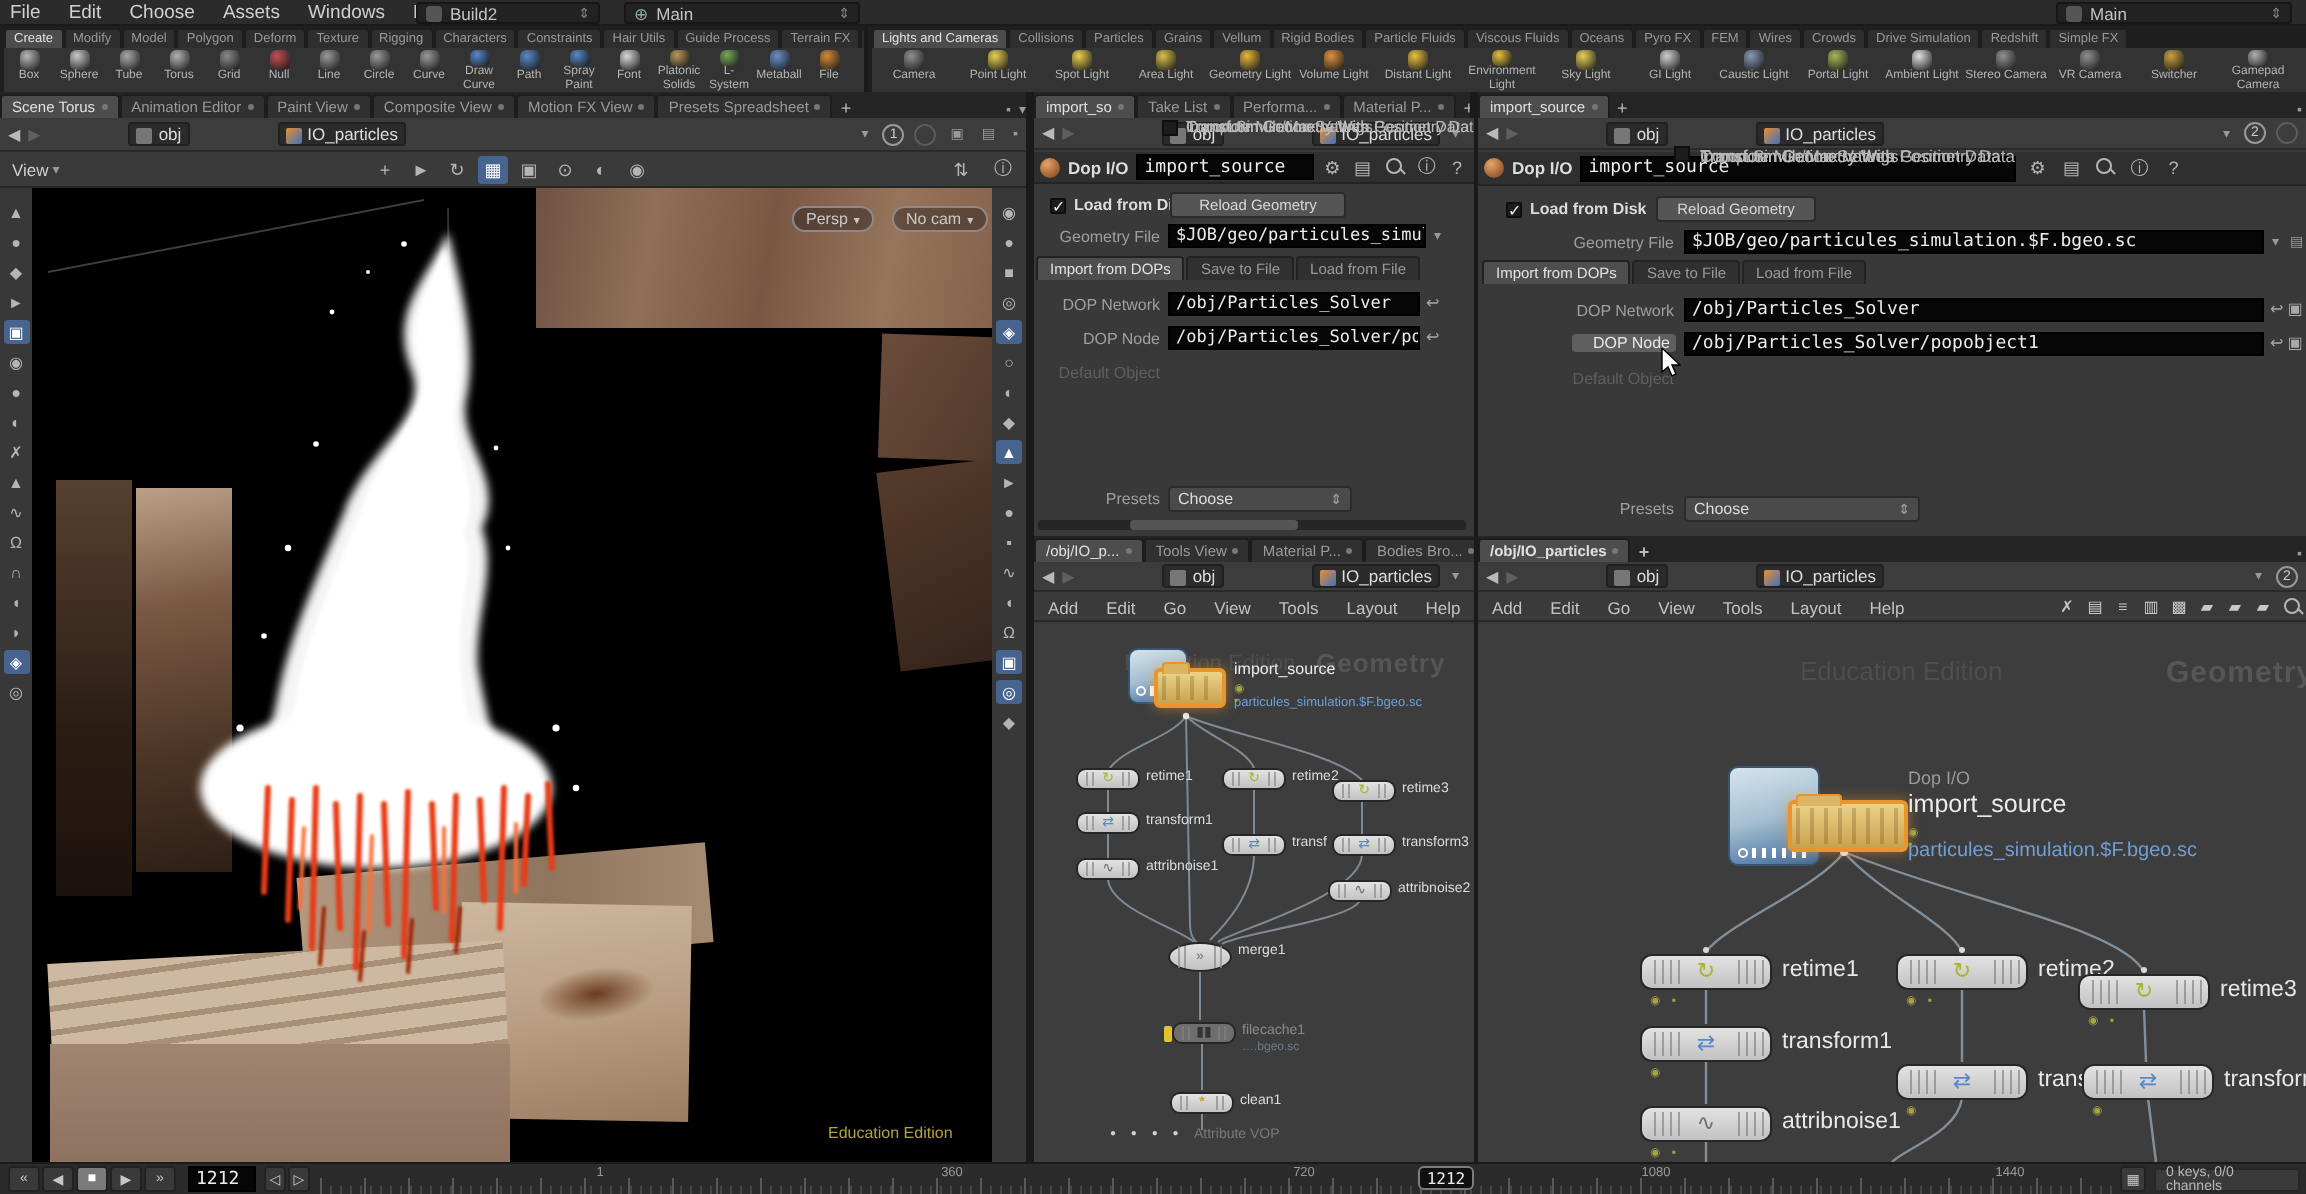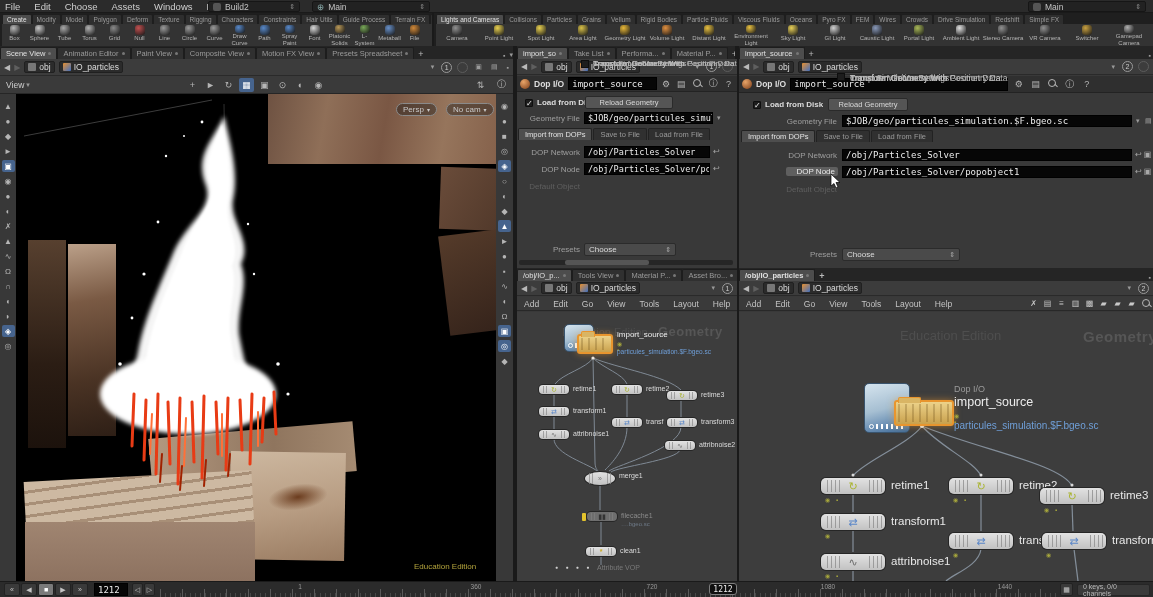--- a/index.html
+++ b/index.html
@@ -367,7 +367,7 @@
     <div style="display:flex;align-items:flex-end;">
 
     <span class="ptab active">
-        <span>Scene View</span>
+        <span>Scene Torus</span>
         <span class="dot"></span>
         </span>
         <span class="ptab">

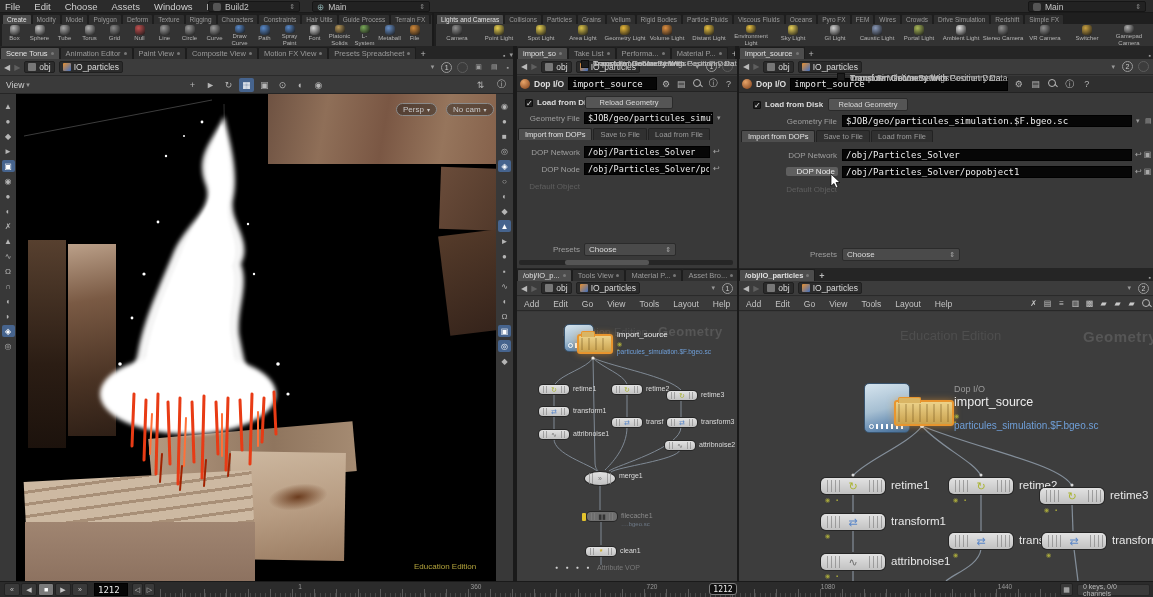--- a/index.html
+++ b/index.html
@@ -37,8 +37,8 @@
   .pathbar{background:#3c3c3c;border-bottom:1px solid #2a2a2a;display:flex;align-items:center;gap:4px;padding:0 4px;}
   .navbtn{font-size:8px;color:#b9b9b9;}
   .navbtn.dim{color:#5f5f5f;}
-  .chip{display:flex;align-items:center;gap:3px;background:#2b2b2b;border:1px solid #202020;border-radius:2px;
-        padding:0 3px;height:12px;font-size:8.5px;color:#ddd;}
+  .chip{display:flex;align-items:flex-end;gap:3px;background:#2b2b2b;border:1px solid #202020;border-radius:2px;
+        padding:0 3px;height:12px;font-size:8.5px;color:#ddd;margin-left:40px;}
   .chip-ico{width:8px;height:8px;border-radius:1px;}
   .circled{width:11px;height:11px;border:1px solid #999;border-radius:50%;display:flex;align-items:center;
            justify-content:center;font-size:7px;color:#ccc;flex:none;}

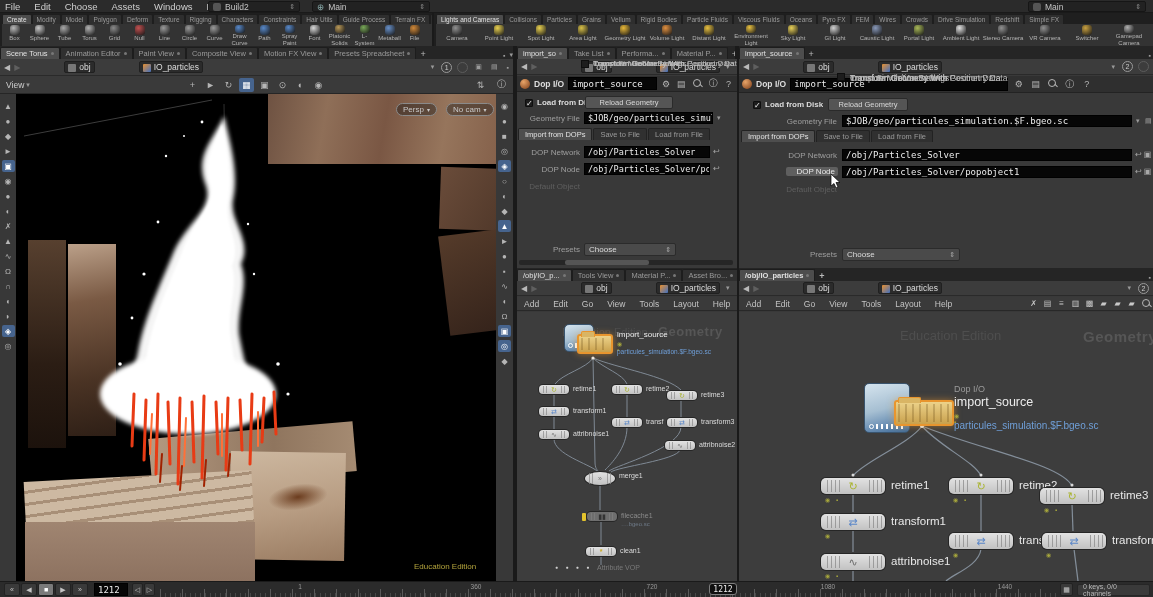--- a/index.html
+++ b/index.html
@@ -772,7 +772,7 @@
           <span class="dot"></span>
           </span>
           <span class="ptab">
-          <span>Asset Bro...</span>
+          <span>Bodies Bro...</span>
           <span class="dot"></span>
           </span>
         </div>

